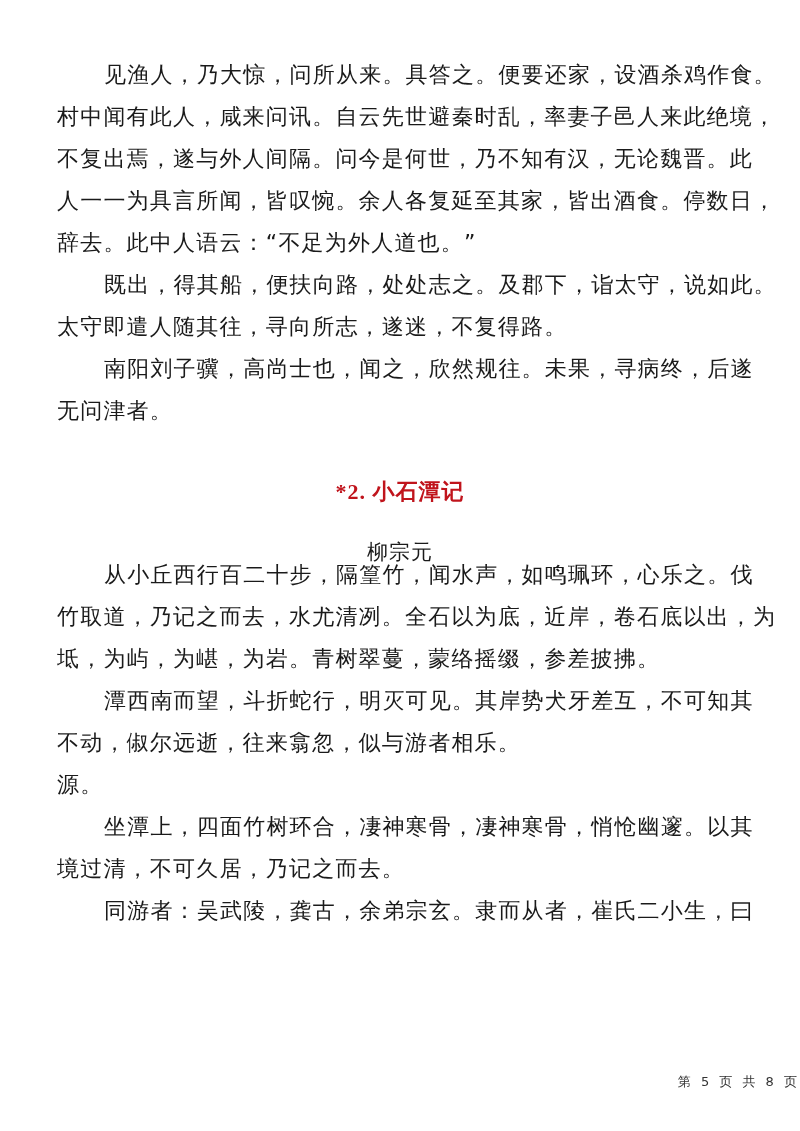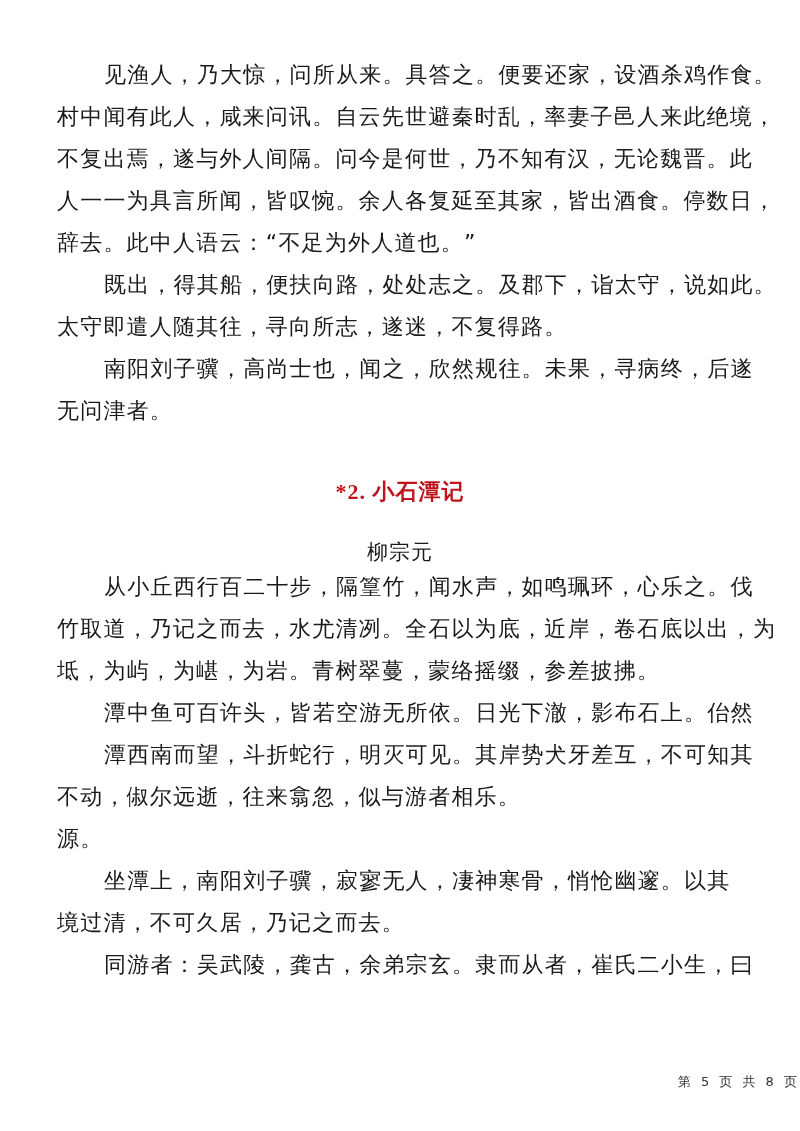--- a/index.html
+++ b/index.html
@@ -91,7 +91,7 @@
   <div class="title">*2. 小石潭记</div>
   <div class="author">柳宗元</div>
 
-  <div class="block" style="top:554px;margin-top:12px;">
+  <div class="block" style="top:554px;">
     <div class="line indent">从小丘西行百二十步，隔篁竹，闻水声，如鸣珮环，心乐之。伐</div>
     <div class="line">竹取道，乃记之而去，水尤清冽。全石以为底，近岸，卷石底以出，为</div>
     <div class="line">坻，为屿，为嵁，为岩。青树翠蔓，蒙络摇缀，参差披拂。</div>

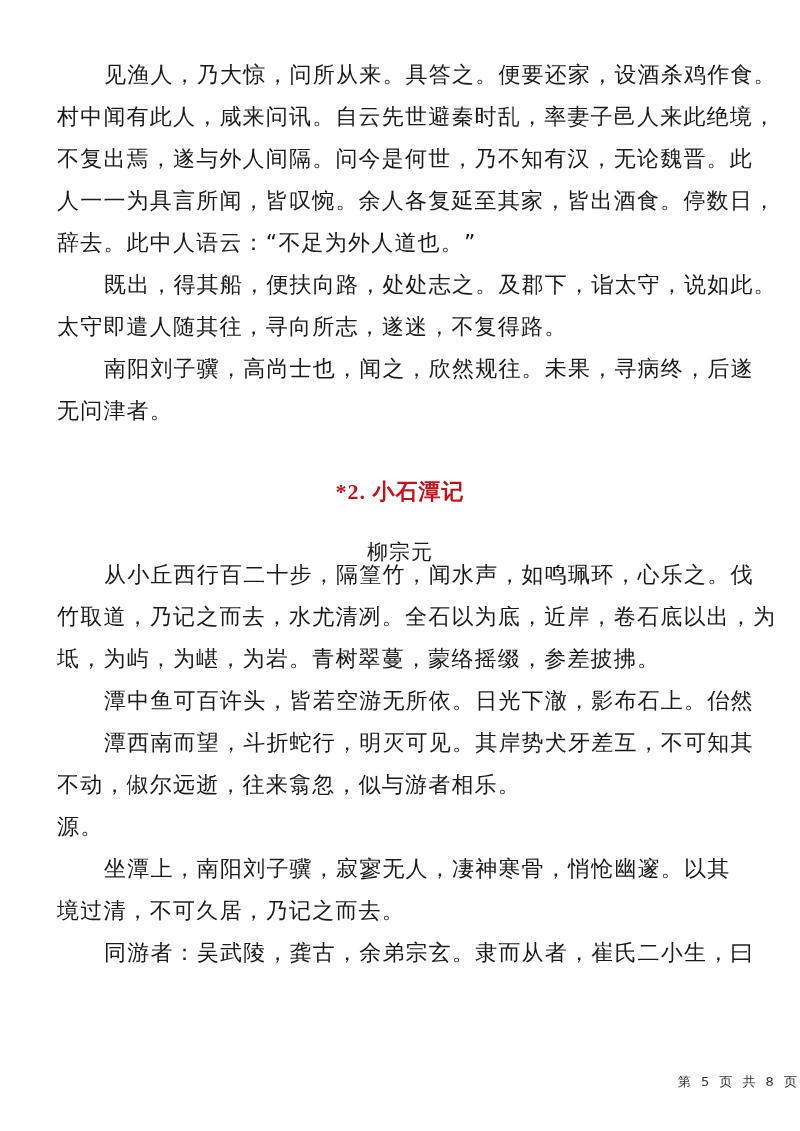--- a/index.html
+++ b/index.html
@@ -95,7 +95,6 @@
     <div class="line indent">从小丘西行百二十步，隔篁竹，闻水声，如鸣珮环，心乐之。伐</div>
     <div class="line">竹取道，乃记之而去，水尤清冽。全石以为底，近岸，卷石底以出，为</div>
     <div class="line">坻，为屿，为嵁，为岩。青树翠蔓，蒙络摇缀，参差披拂。</div>
-    <div class="line indent">潭中鱼可百许头，皆若空游无所依。日光下澈，影布石上。佁然</div>
     <div class="line indent">潭西南而望，斗折蛇行，明灭可见。其岸势犬牙差互，不可知其</div>
     <div class="line">不动，俶尔远逝，往来翕忽，似与游者相乐。</div>
     <div class="line">源。</div>

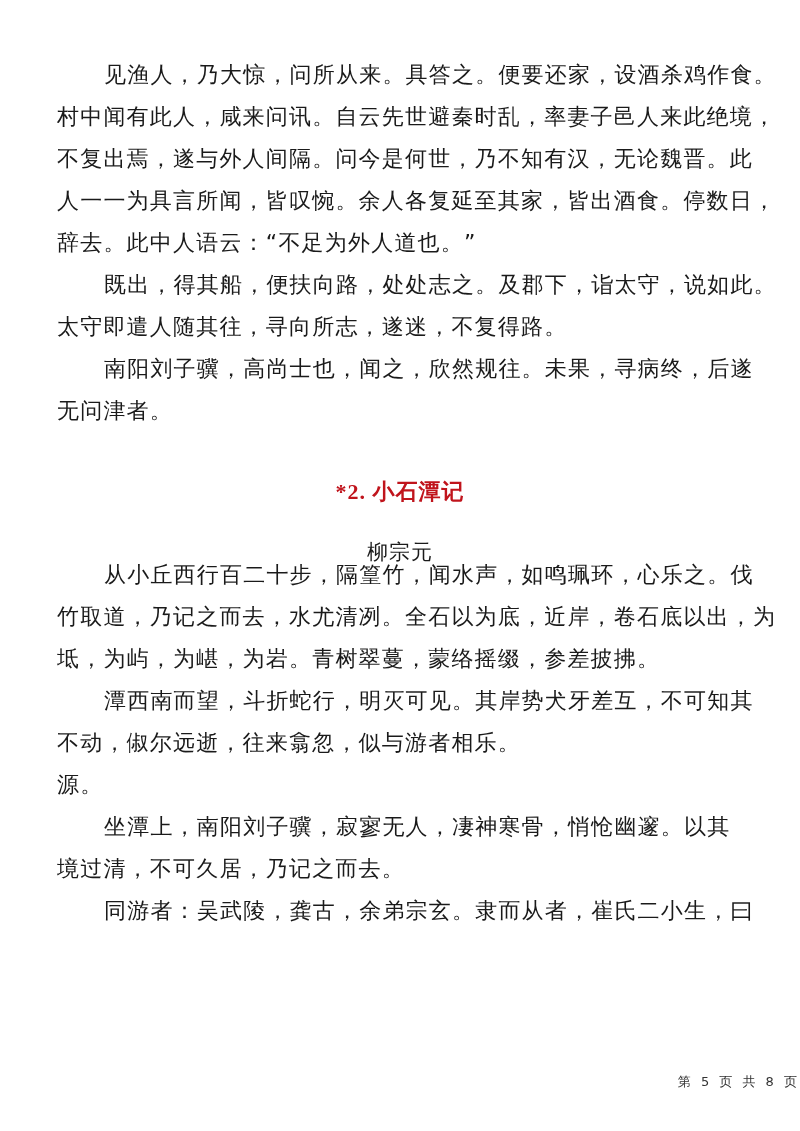--- a/index.html
+++ b/index.html
@@ -98,7 +98,7 @@
     <div class="line indent">潭西南而望，斗折蛇行，明灭可见。其岸势犬牙差互，不可知其</div>
     <div class="line">不动，俶尔远逝，往来翕忽，似与游者相乐。</div>
     <div class="line">源。</div>
-    <div class="line indent">坐潭上，南阳刘子骥，寂寥无人，凄神寒骨，悄怆幽邃。以其</div>
+    <div class="line indent">坐潭上，四面竹树环合，凄神寒骨，凄神寒骨，悄怆幽邃。以其</div>
     <div class="line">境过清，不可久居，乃记之而去。</div>
     <div class="line indent">同游者：吴武陵，龚古，余弟宗玄。隶而从者，崔氏二小生，曰</div>
   </div>

